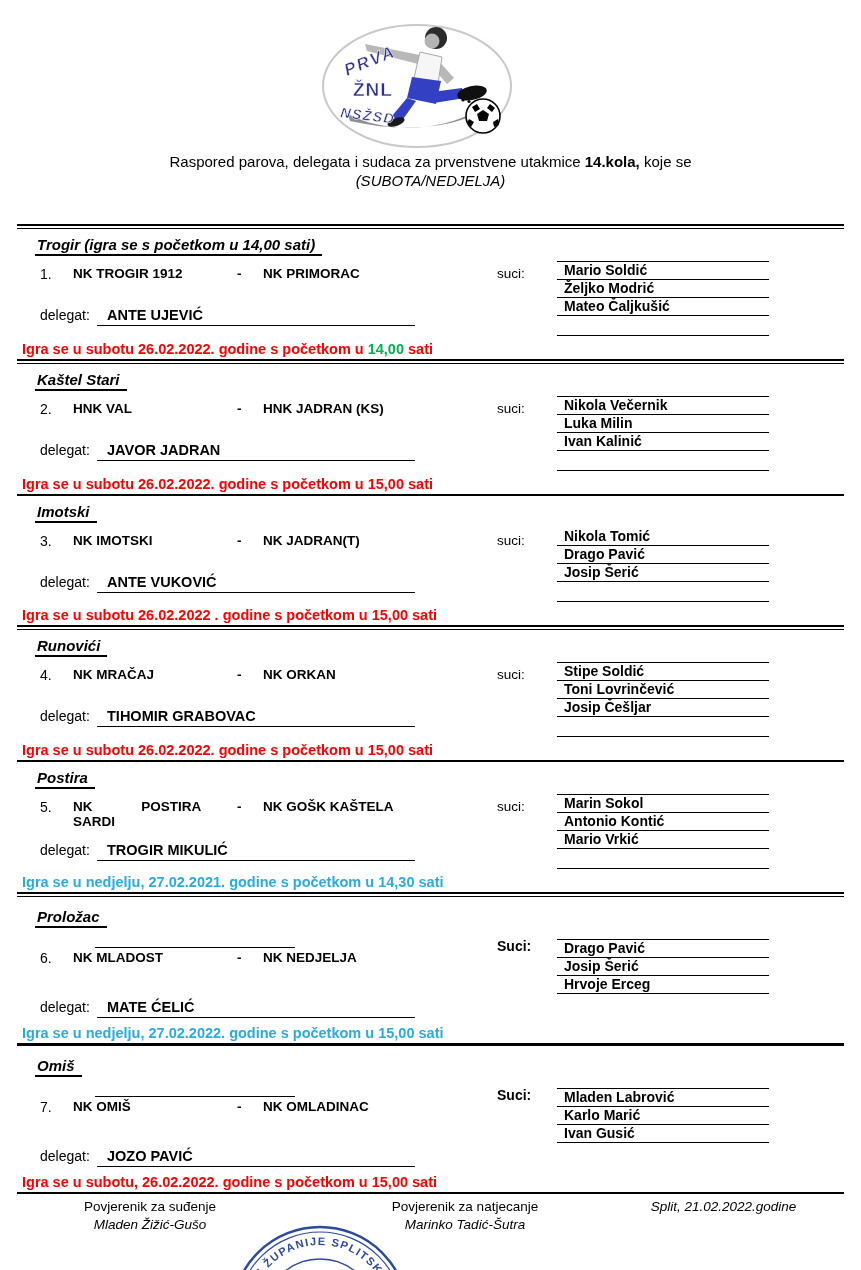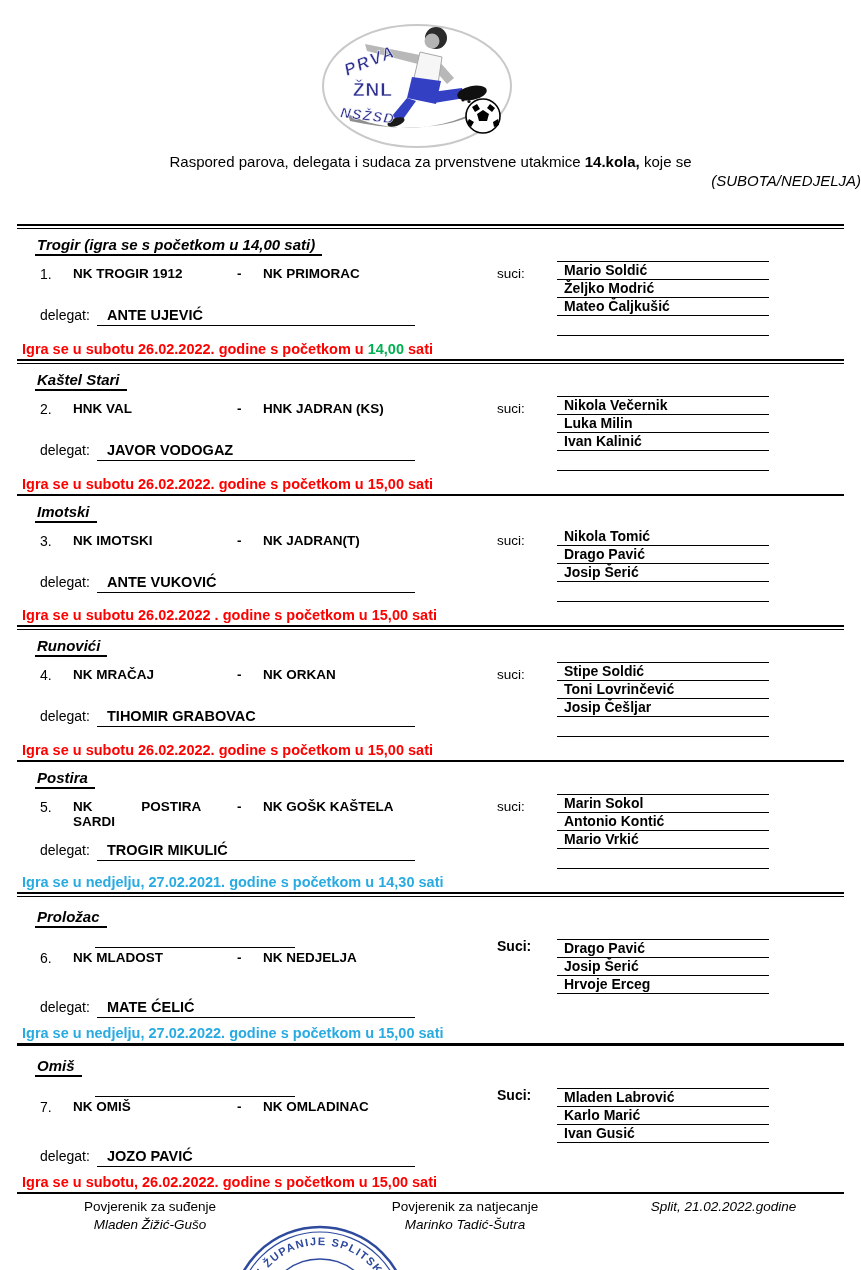--- a/index.html
+++ b/index.html
@@ -15,7 +15,7 @@
   .header-text { position:absolute; top:152px; left:0; width:100%; text-align:center;
     font-size:15px; line-height:1.28; }
   .header-text b { font-weight:bold; }
-  .header-line3 { font-style:italic;text-align:right; }
+  .header-line3 { font-style:italic; }
 
   
   .sections { position:absolute; top:224px; left:0; width:861px; }

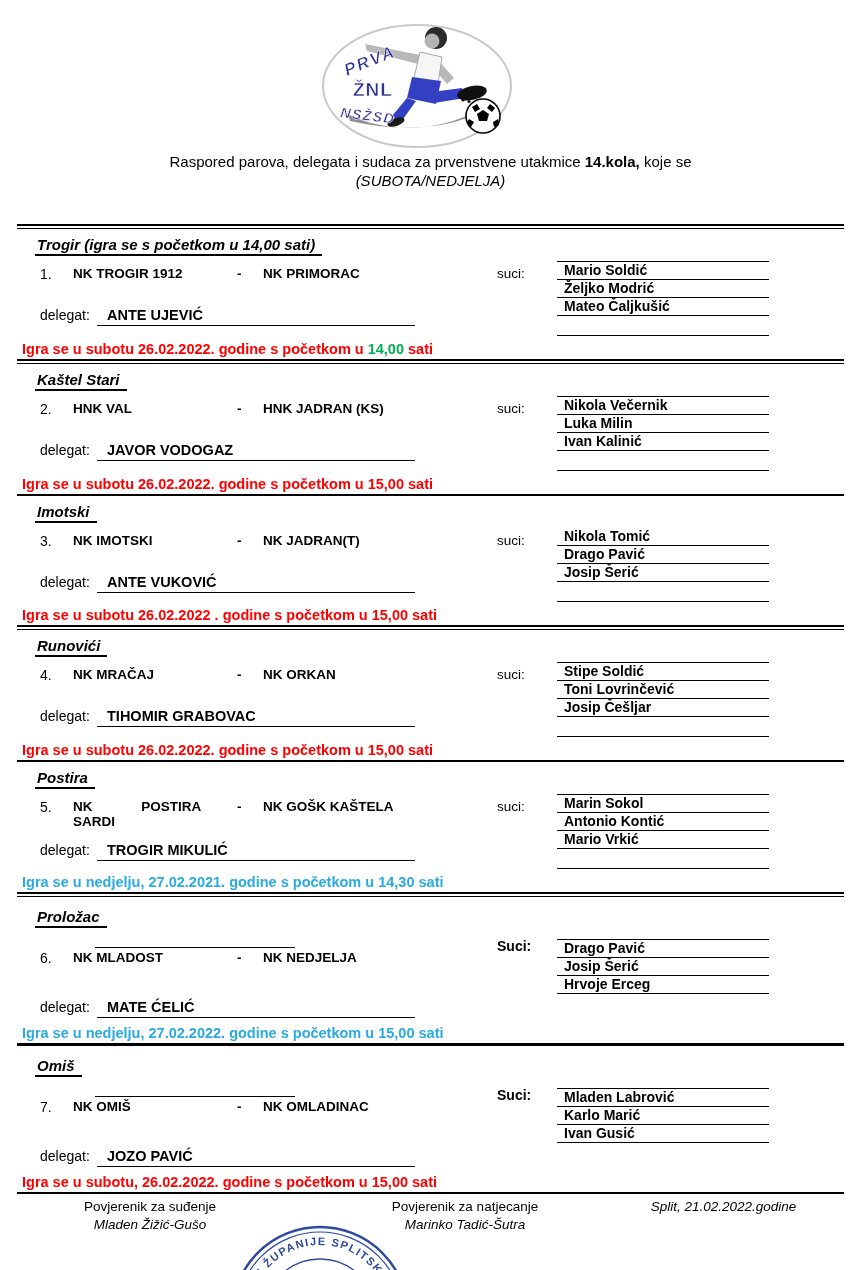--- a/index.html
+++ b/index.html
@@ -157,7 +157,7 @@
             <span class="team team2">HNK JADRAN (KS)</span>
           </div>
           <div class="delegat-row">
-            <span class="dlabel">delegat:</span><span class="dname">JAVOR VODOGAZ</span>
+            <span class="dlabel">delegat:</span><span class="dname">JAVOR JADRAN</span>
           </div>
         </div>
         <div class="suci-col">

